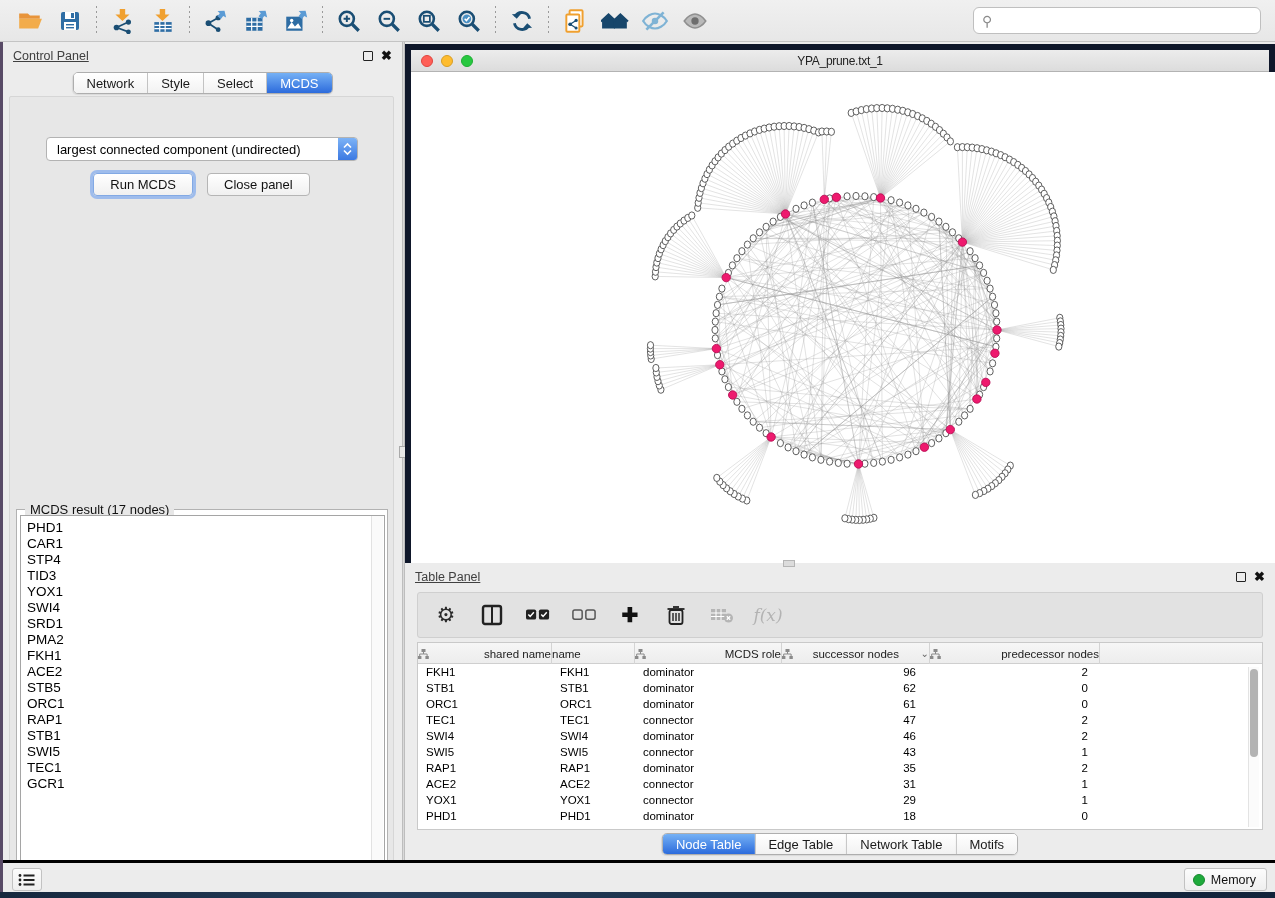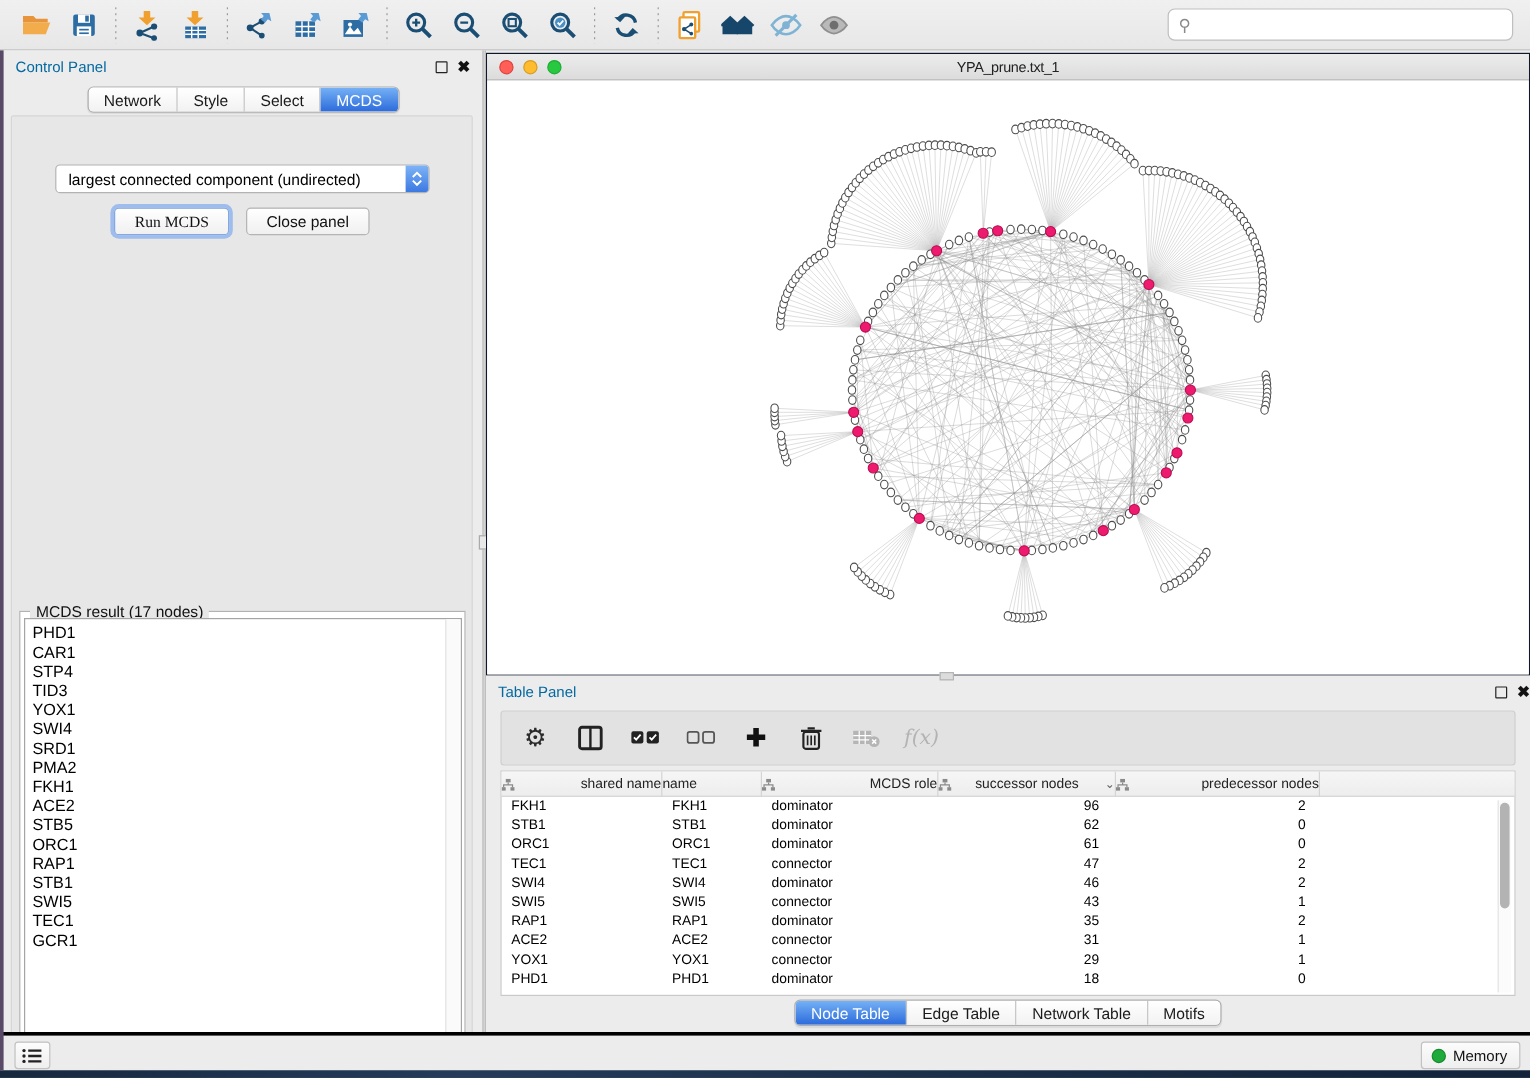--- a/index.html
+++ b/index.html
@@ -28,7 +28,7 @@
   
   #control-panel { position:absolute; left:3px; top:42px; width:399px; height:818px; background:#ececec; }
   .panel-head { height:28px; display:flex; align-items:center; padding:0 10px; }
-  .panel-title { font-size:12.5px; color:#0369a1; }
+  .panel-title { font-size:12.5px; color:#404040;text-decoration:underline; }
   .win-ctrls { margin-left:auto; display:flex; gap:8px; align-items:center; }
   .wc-float { width:10px; height:10px; border:1.6px solid #222; border-radius:1px; }
   .wc-close { font-size:13px; font-weight:bold; color:#111; line-height:10px; }

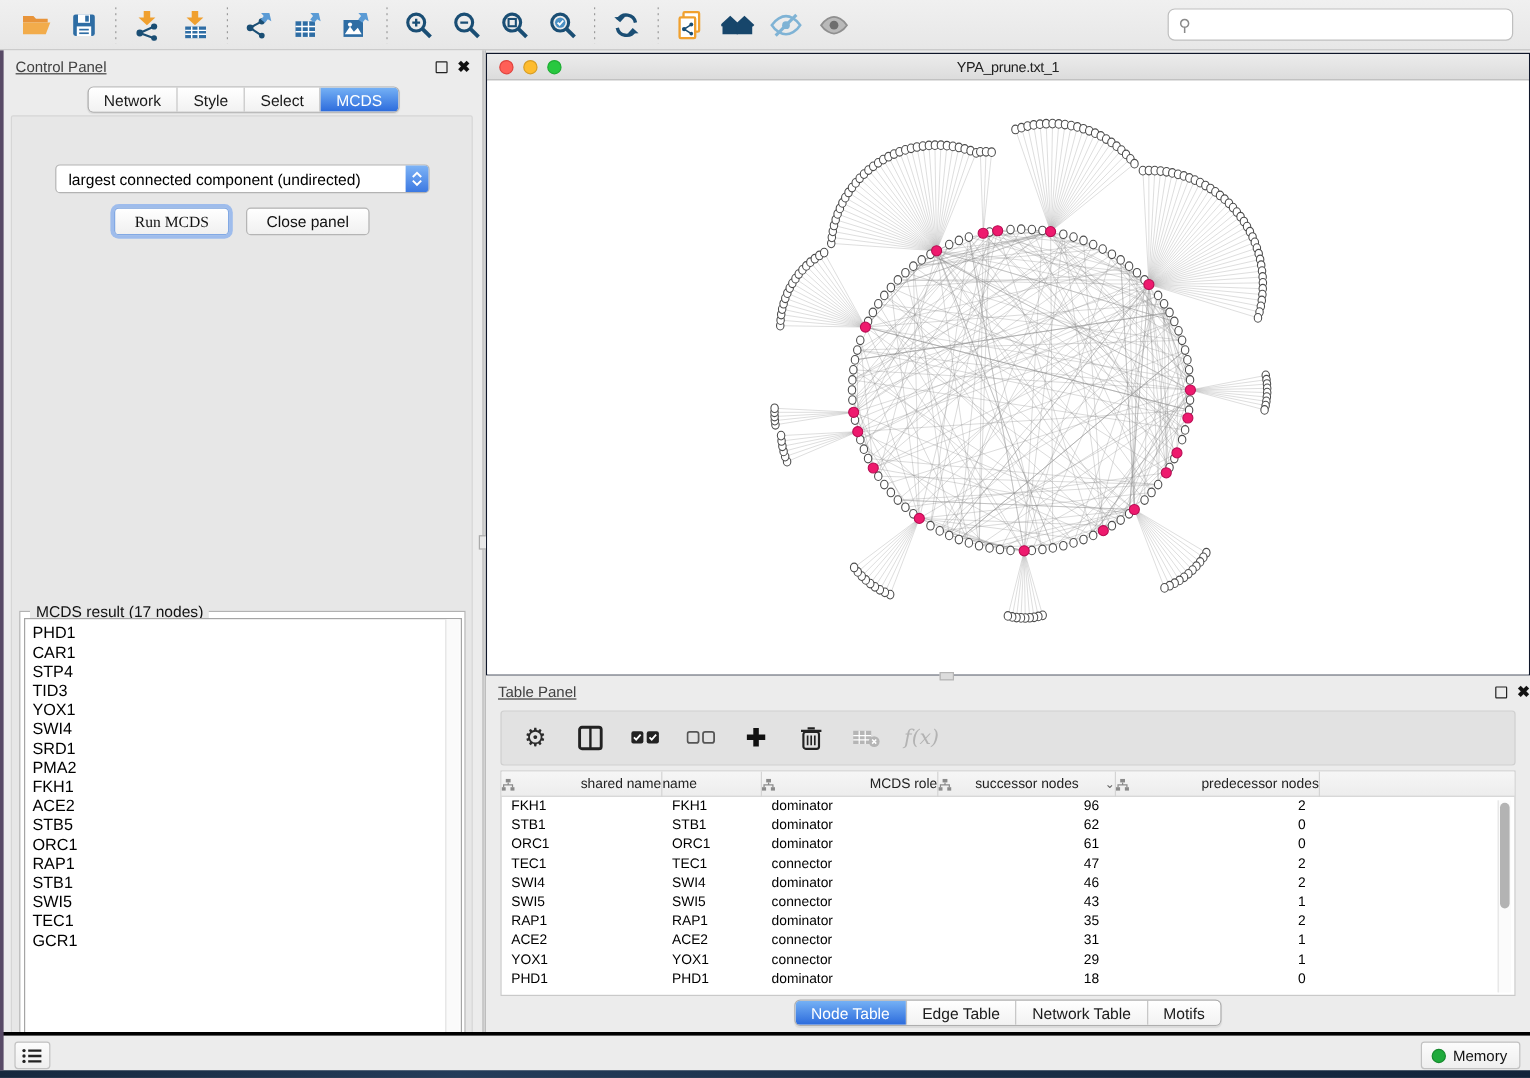--- a/index.html
+++ b/index.html
@@ -77,7 +77,7 @@
 
   
   #net-window { position:absolute; left:405px; top:44px; width:870px; height:519px;
-    border:1px solid #0f172a; background:#fff; }
+    border:6px solid #0f172a; background:#fff; }
   #net-titlebar { height:22px; background:linear-gradient(#ececec,#dcdcdc);
     border-bottom:1px solid #b3b3b3; display:flex; align-items:center; position:relative; }
   .tl { width:12px; height:12px; border-radius:50%; margin-left:8px; }

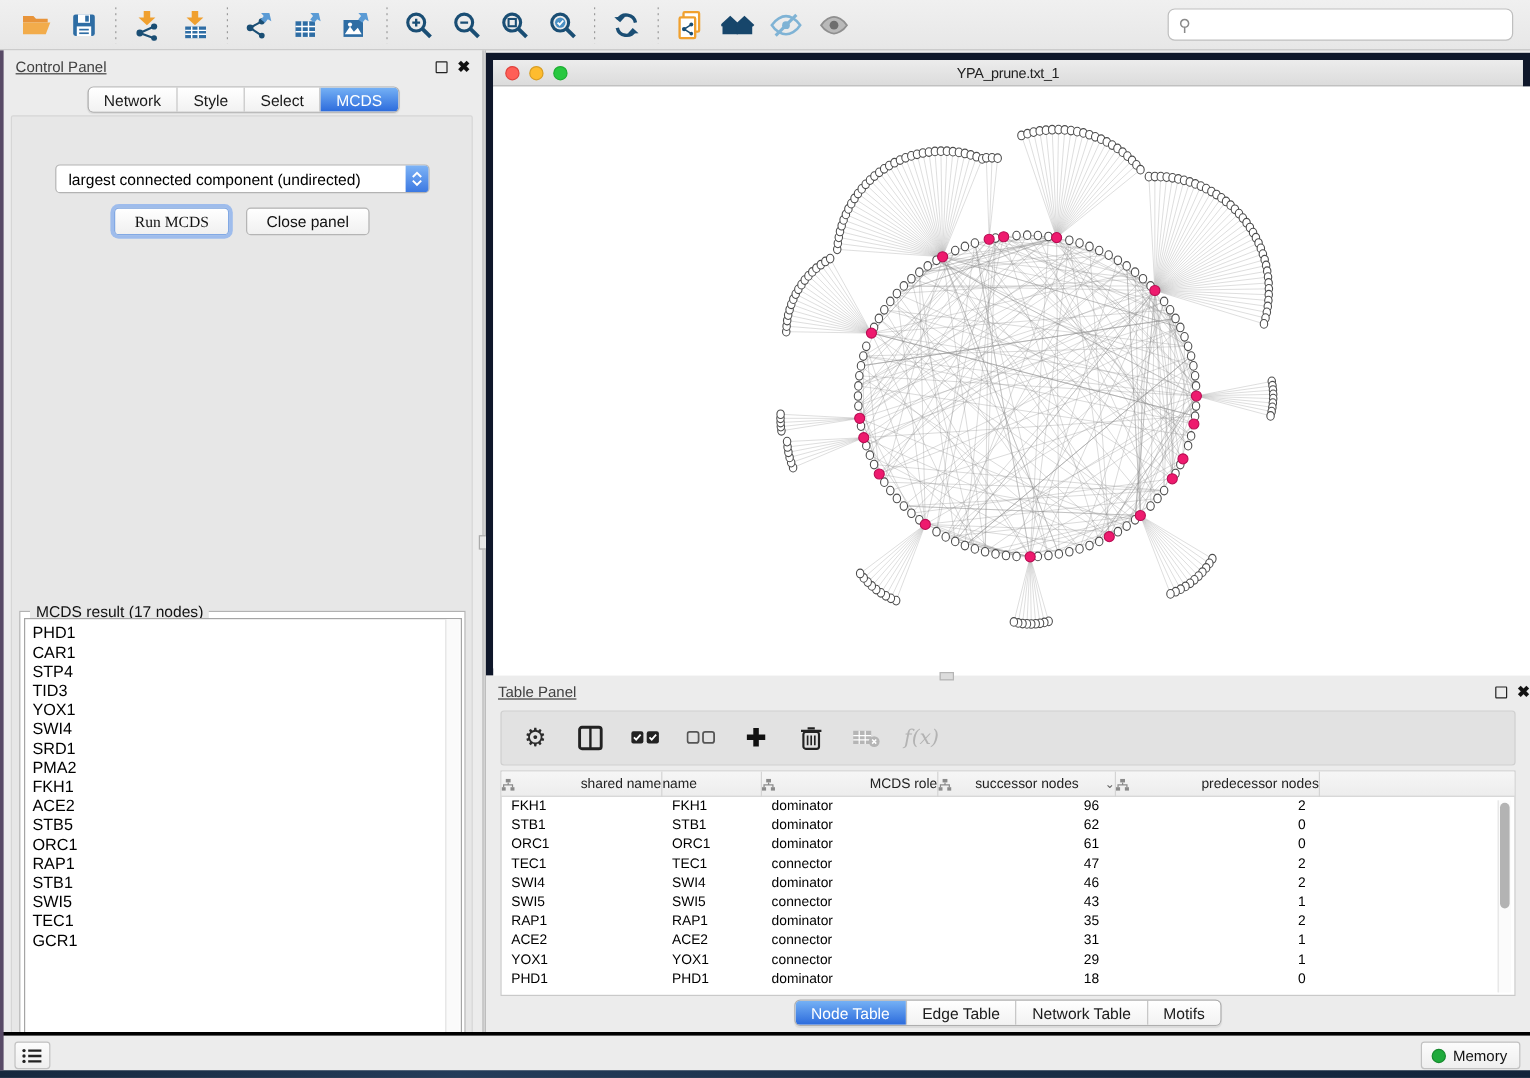--- a/index.html
+++ b/index.html
@@ -55,7 +55,7 @@
   #cp-buttons { position:absolute; top:76px; width:100%; display:flex; justify-content:center; gap:14px; }
   .mbtn { height:23px; padding:0 16px; font-size:13px; font-family:"Liberation Sans",sans-serif;
     background:linear-gradient(#ffffff,#f0f0f0); border:1px solid #b5b5b5; border-radius:4px; color:#111; }
-  .mbtn.focus { box-shadow:0 0 0 3px rgba(110,160,240,.6); border-color:#82a9e4;font-family:Liberation Serif, serif; }
+  .mbtn.focus { box-shadow:0 0 0 3px rgba(110,160,240,.6); border-color:#82a9e4; }
 
   #mcds-box { position:absolute; left:6px; top:412px; width:372px; height:376px;
     border:1px solid #b2b2b2; background:#ffffff; }

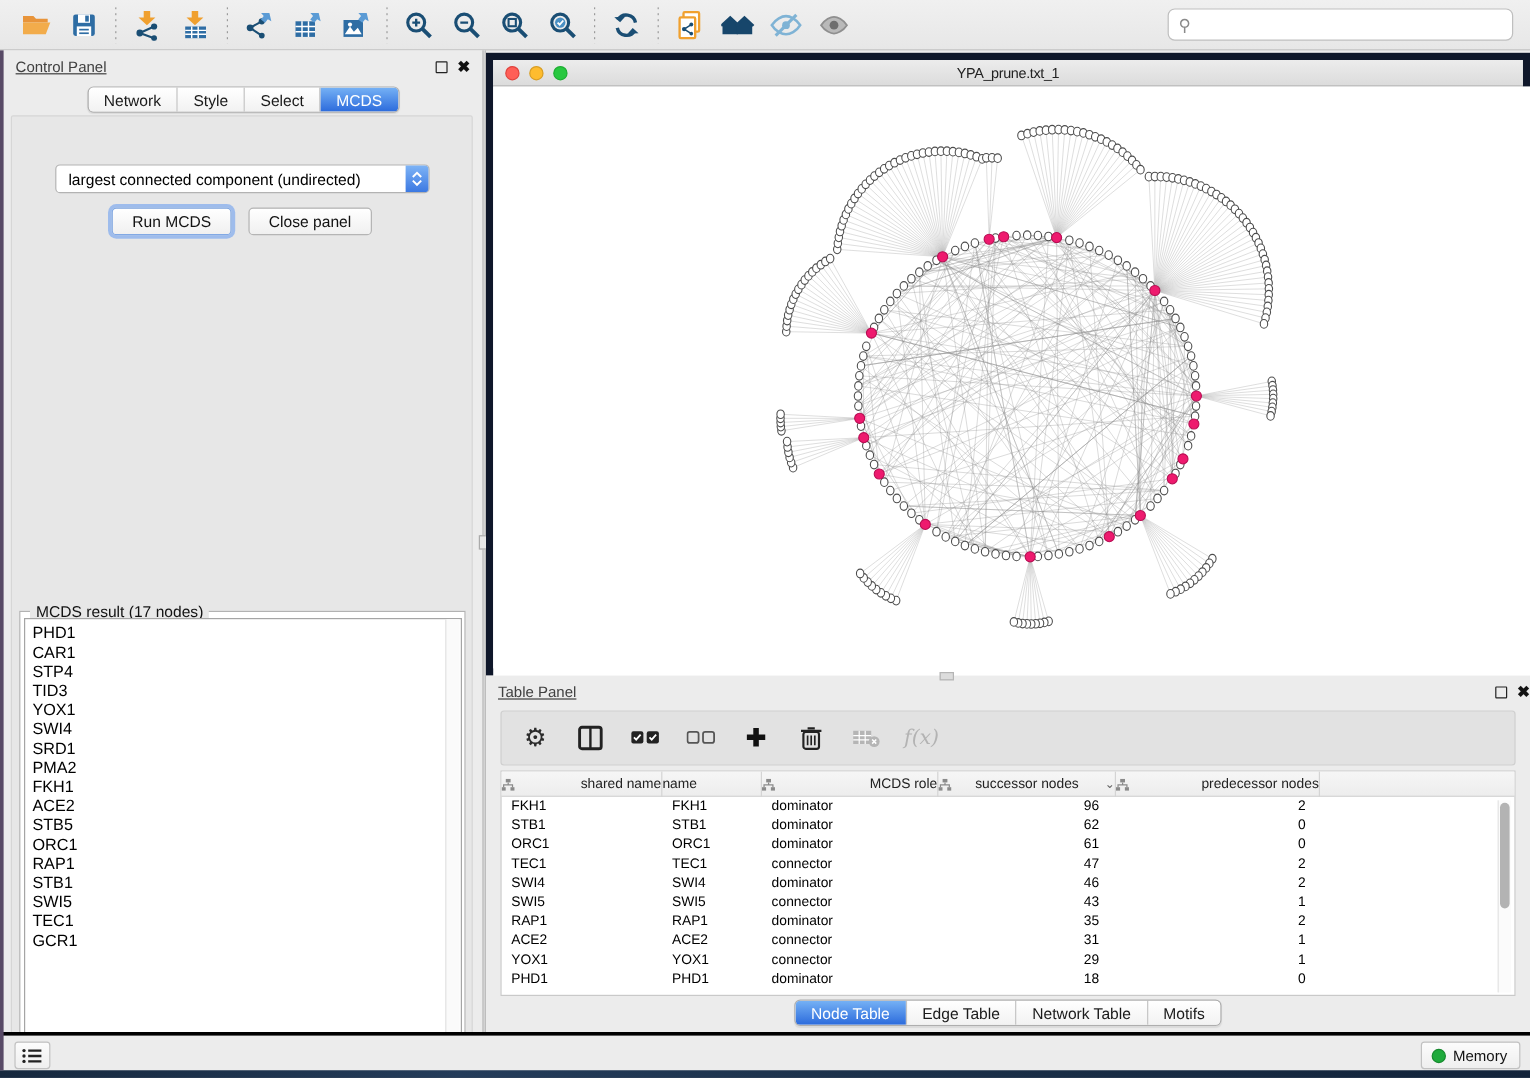--- a/index.html
+++ b/index.html
@@ -1039,7 +1039,7 @@
   </div>
 
   <div id="table-panel">
-    <div class="panel-head" style="padding-right:0; position:relative;">
+    <div class="panel-head" style="padding-right:10px; position:relative;">
       <div id="hsplit-handle"></div>
       <span class="panel-title">Table Panel</span>
       <span class="win-ctrls">

